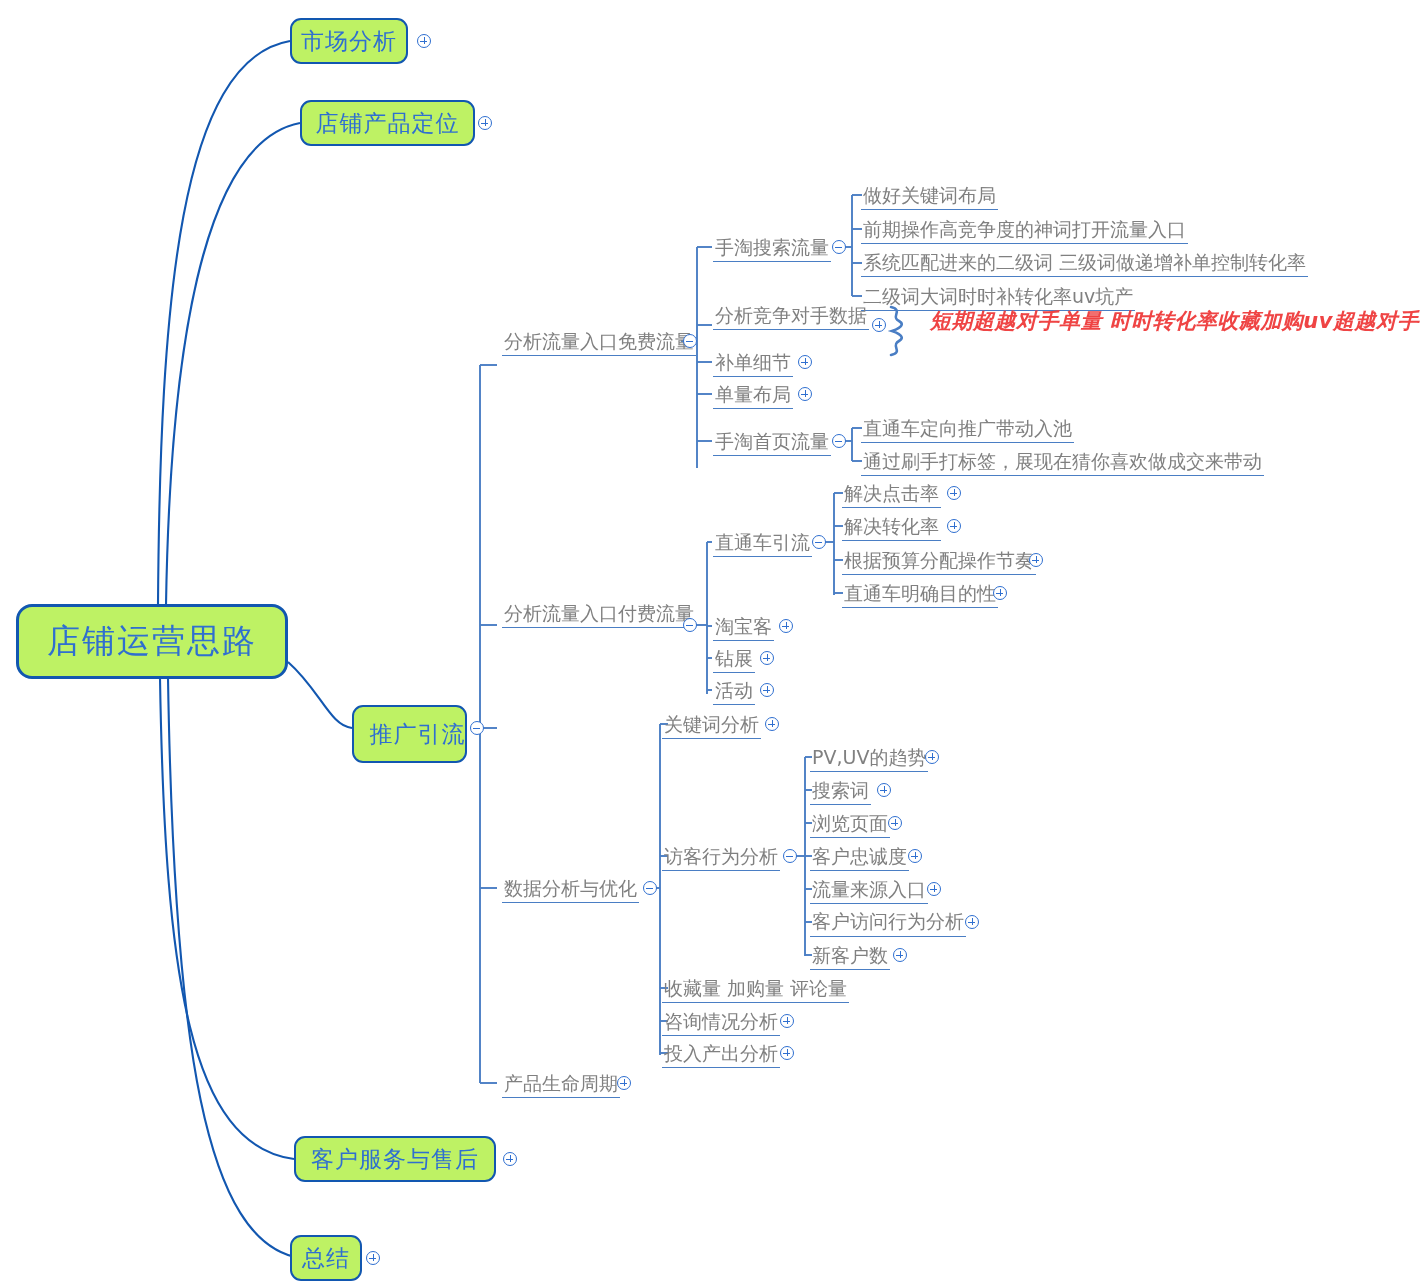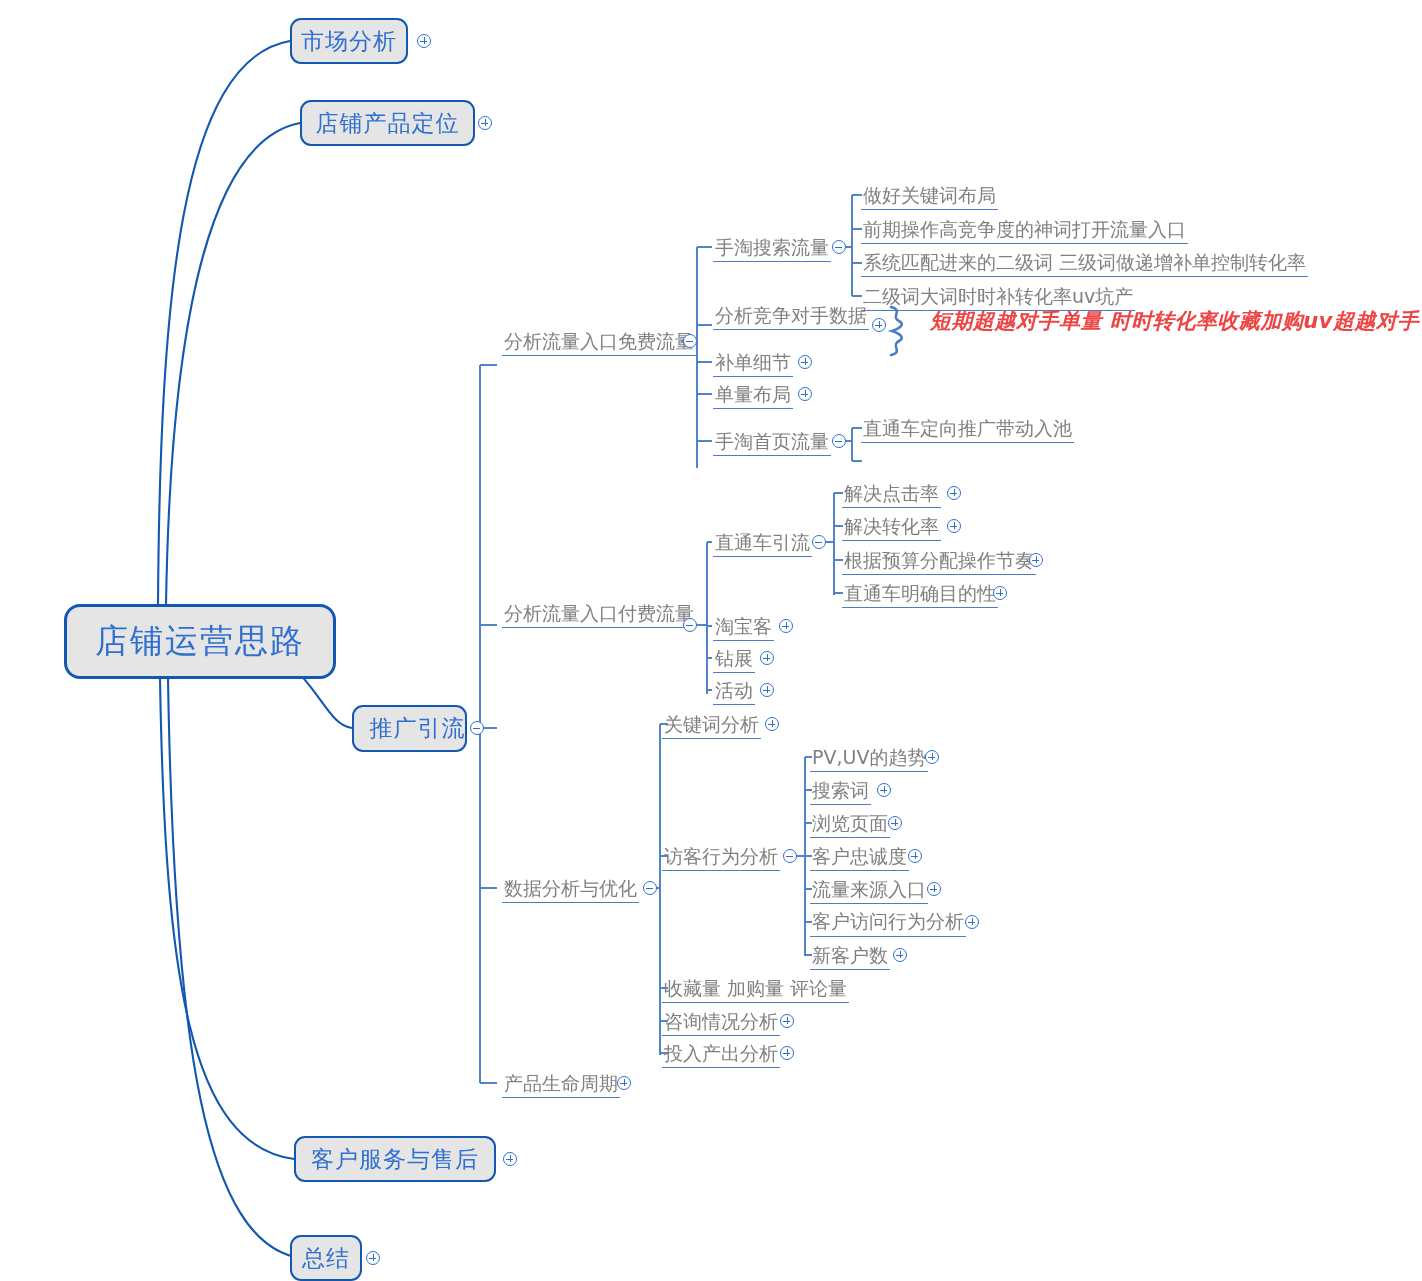--- a/index.html
+++ b/index.html
@@ -13,7 +13,7 @@
   
   .boxnode{
     position:absolute;box-sizing:border-box;
-    border:2.5px solid #1257b0;border-radius:11px;background:#e5e5e5;
+    border:2.5px solid #1257b0;border-radius:11px;background:#bef264;
     color:#2f6fd0;display:flex;align-items:center;justify-content:center;
     white-space:nowrap;letter-spacing:1px;
   }

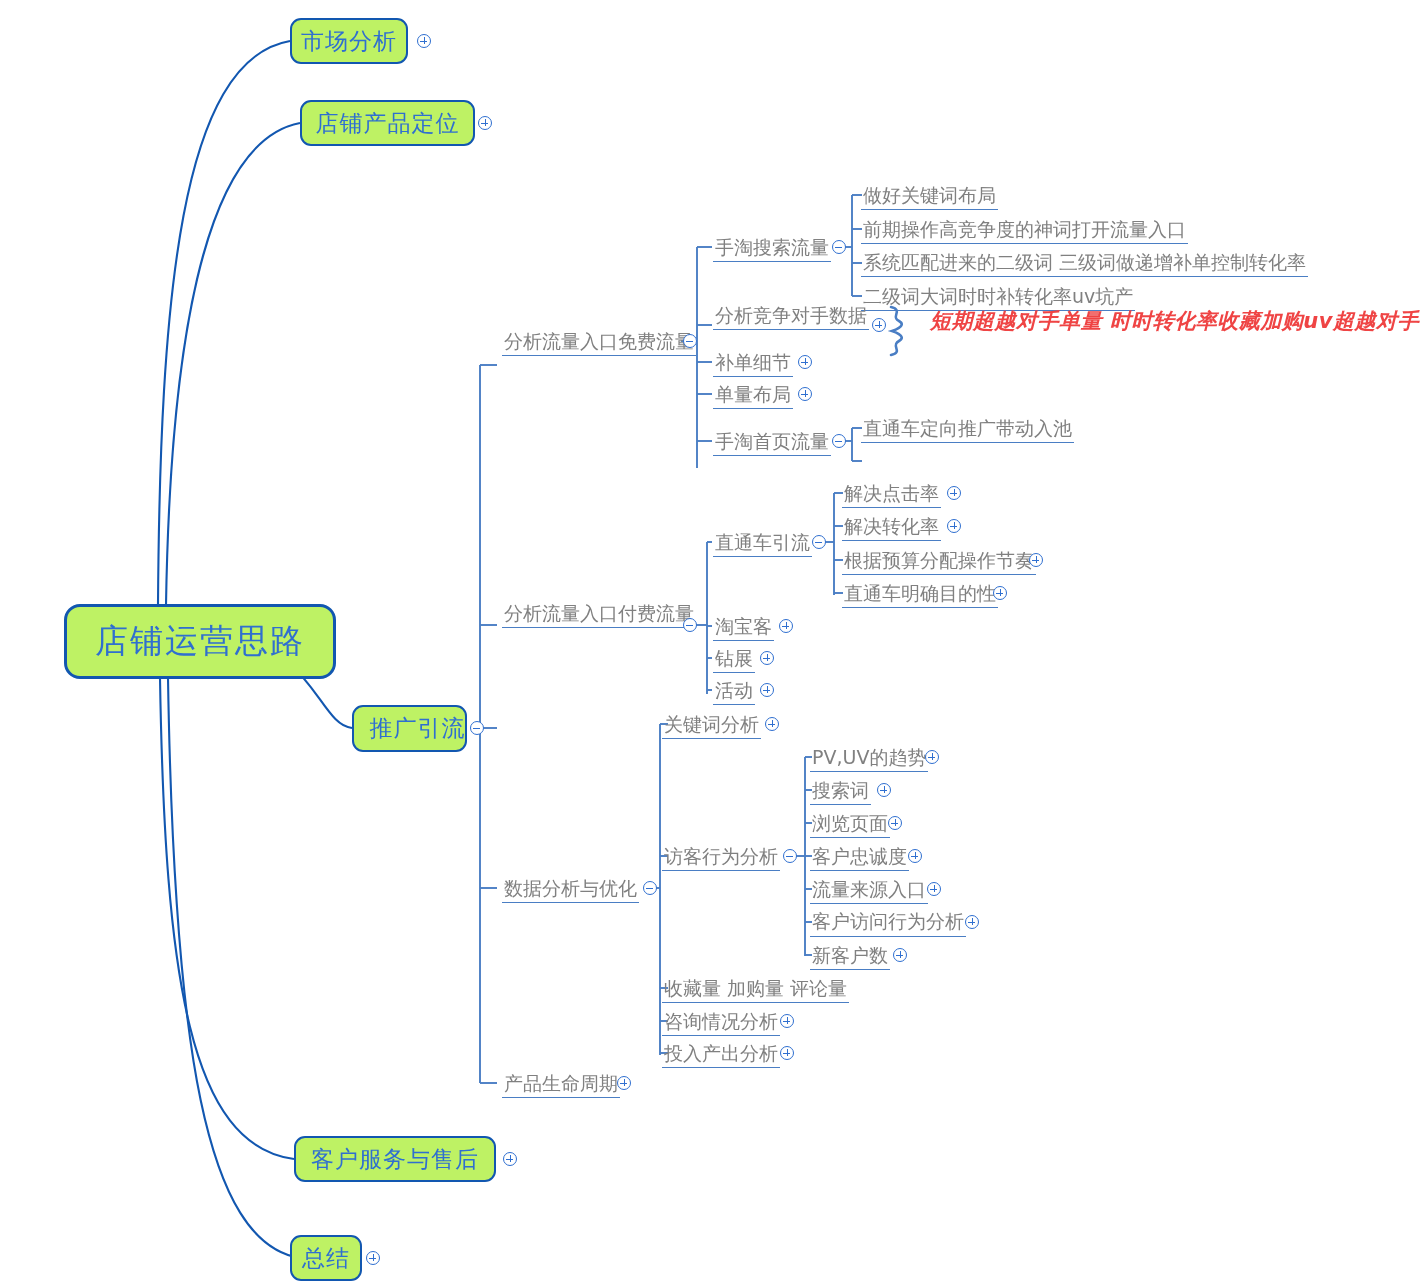--- a/index.html
+++ b/index.html
@@ -214,6 +214,9 @@
   <div class="tnode" style="left:861px;top:417px;">
     <span class="txt">直通车定向推广带动入池</span>
   </div>
+  <div class="tnode" style="left:861px;top:450px;">
+    <span class="txt">通过刷手打标签，展现在猜你喜欢做成交来带动</span>
+  </div>
 
   <div class="tnode" style="left:502px;top:602px;">
     <span class="txt">分析流量入口付费流量</span>

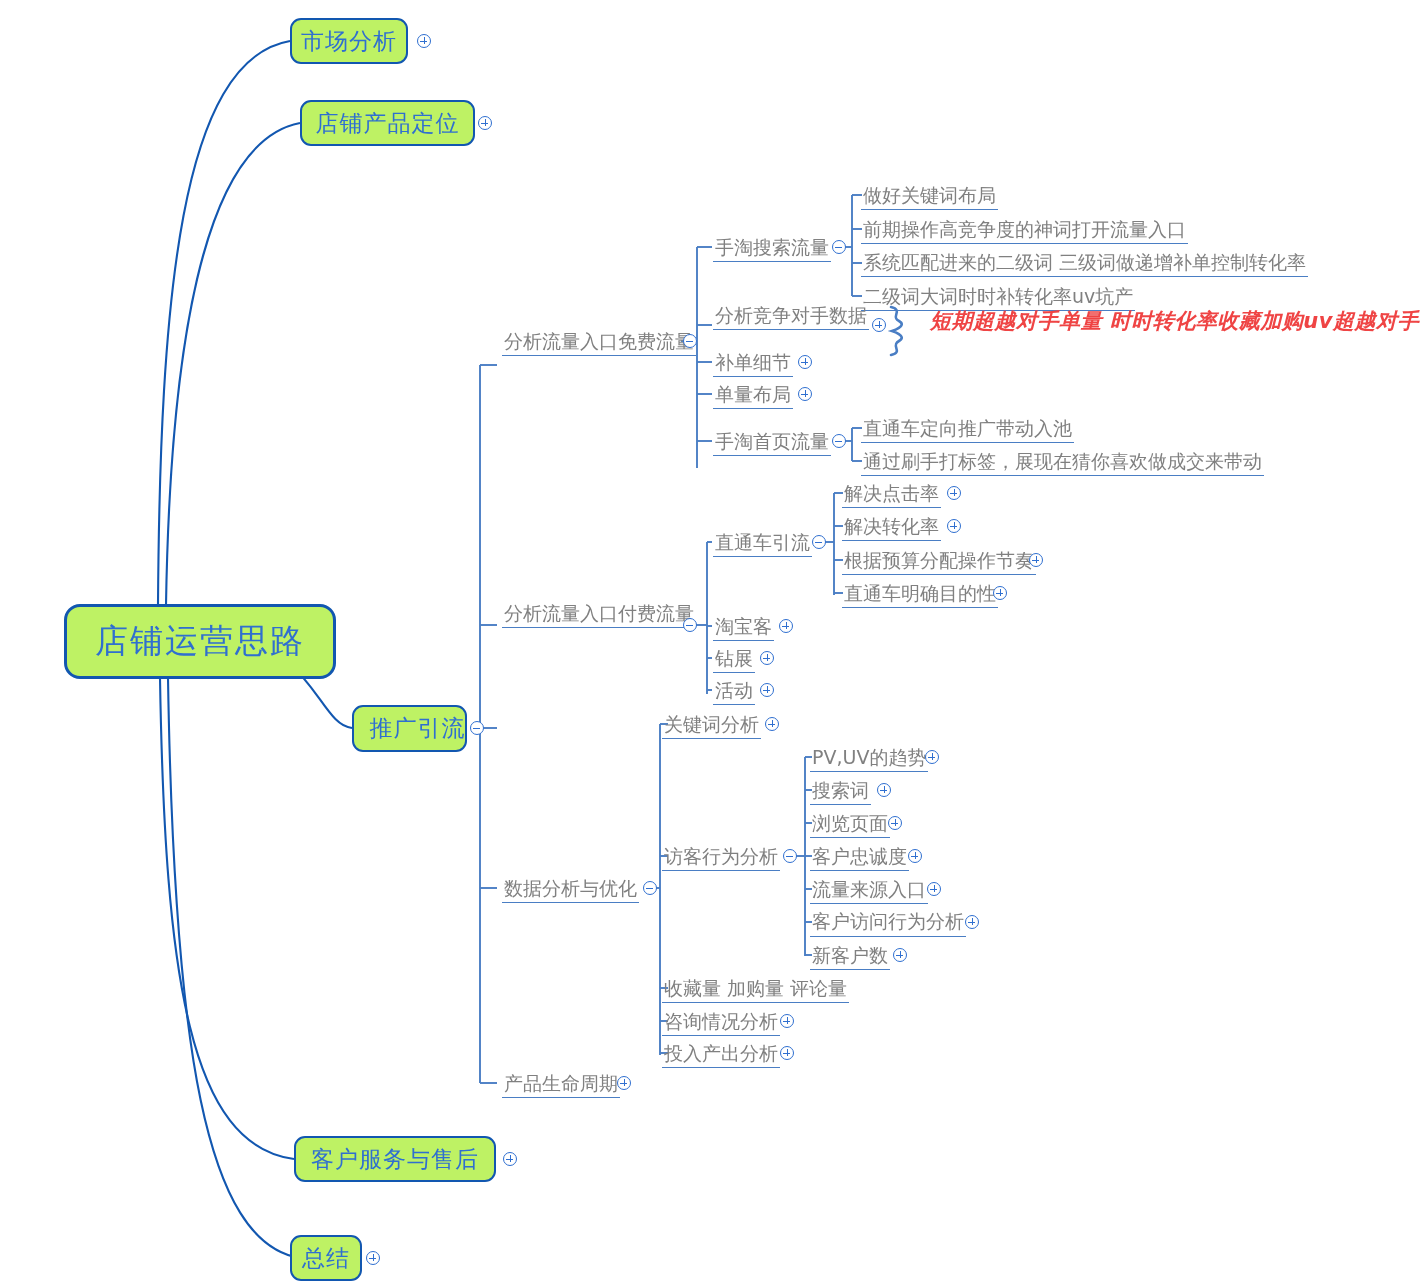--- a/index.html
+++ b/index.html
@@ -18,7 +18,7 @@
     white-space:nowrap;letter-spacing:1px;
   }
   .boxnode.root{
-    border-width:3px;border-radius:16px;font-size:33px;letter-spacing:2px;margin-left:48px;
+    border-width:3px;border-radius:16px;font-size:33px;letter-spacing:2px;
   }
   .boxnode.lvl1{font-size:23px;}
 

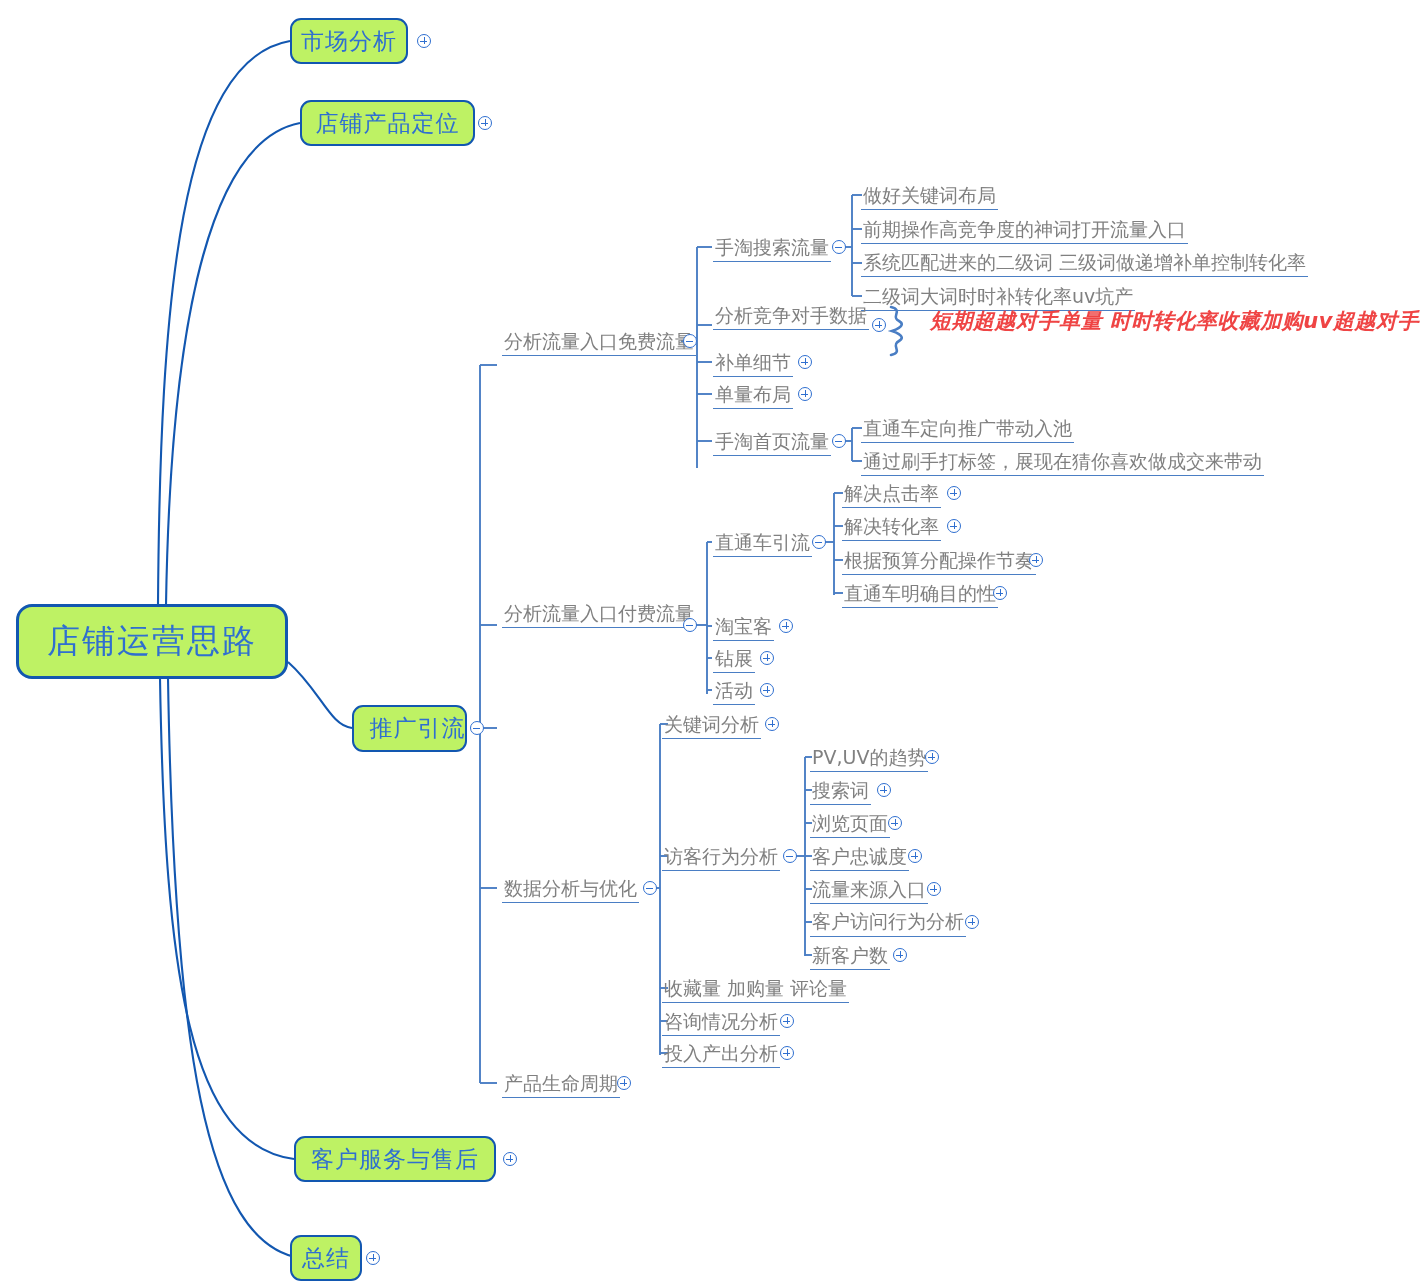--- a/index.html
+++ b/index.html
@@ -145,7 +145,7 @@
   </div>
   <div class="tog" style="left:478px;top:116px;"></div>
 
-  <div class="boxnode lvl1" style="left:352px;top:705px;width:115px;height:47px;padding-left:16px;">
+  <div class="boxnode lvl1" style="left:352px;top:705px;width:115px;height:58px;padding-left:16px;">
     <span>推广引流</span>
   </div>
   <div class="tog minus" style="left:470px;top:721px;"></div>

